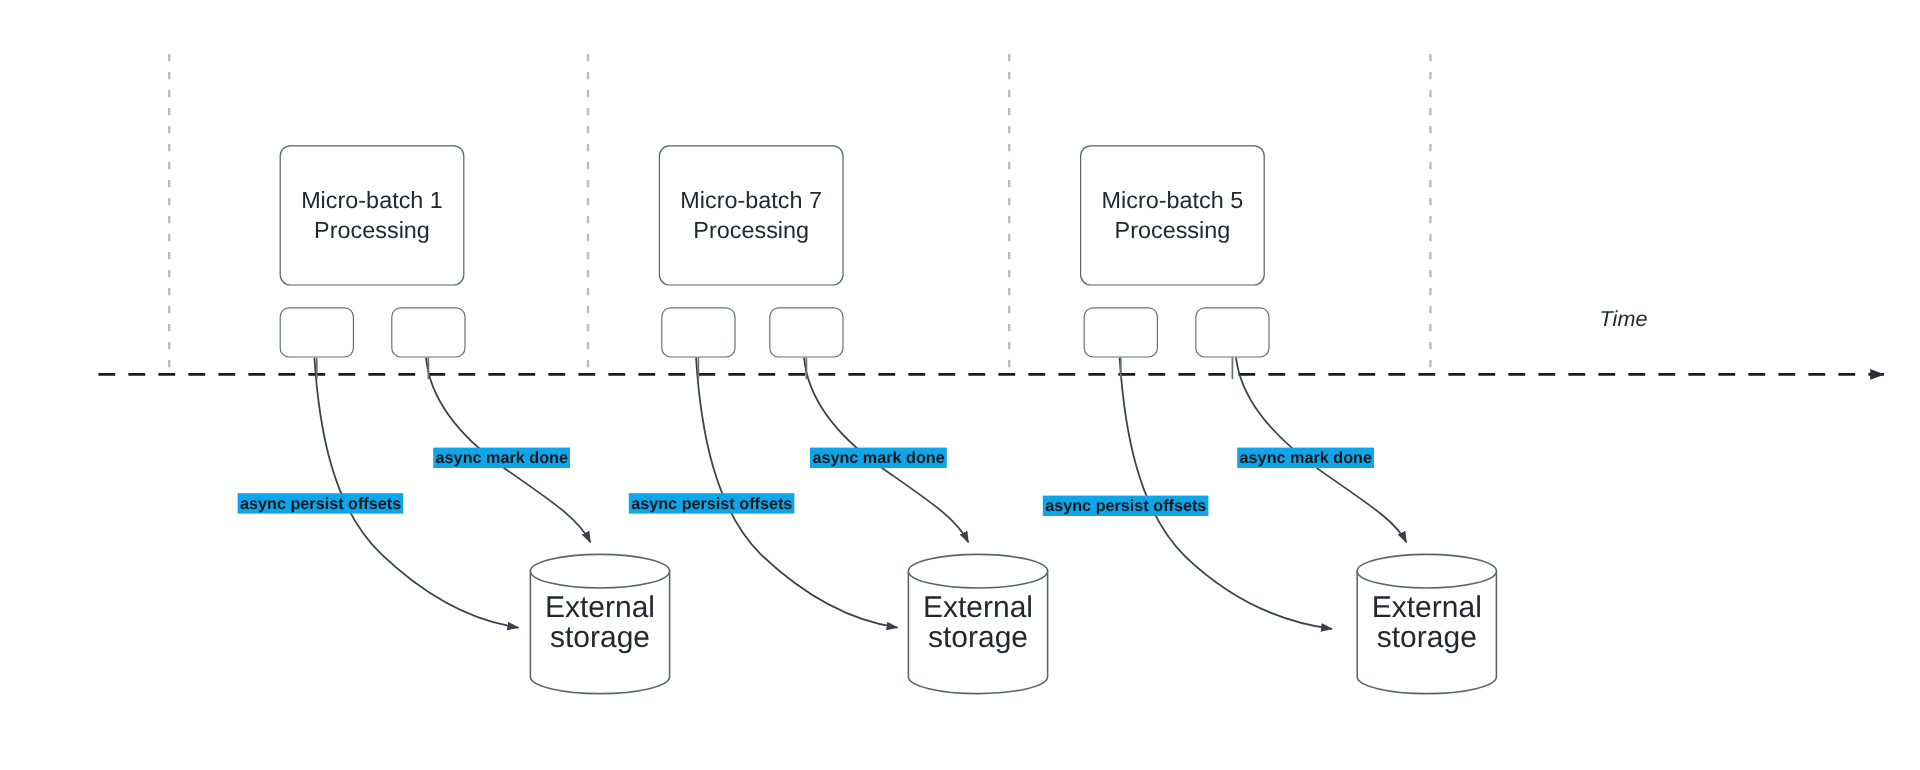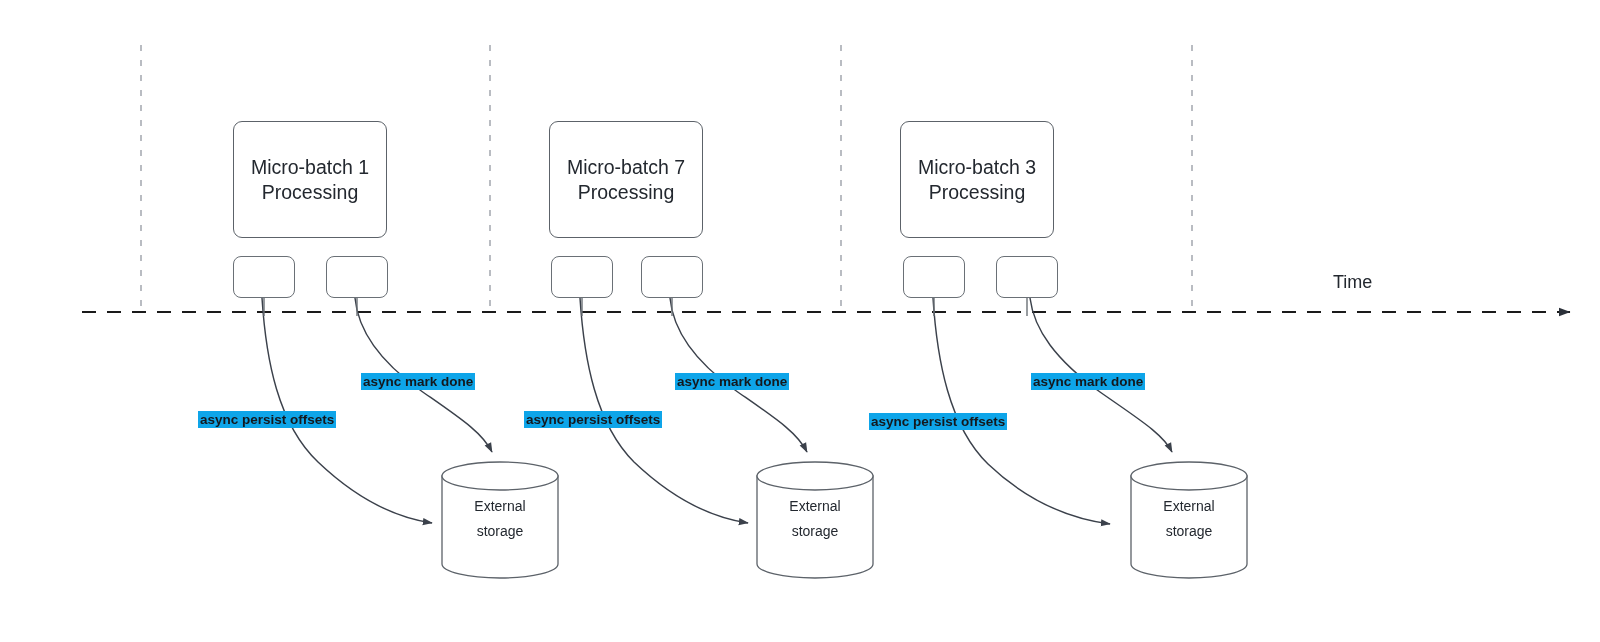--- a/index.html
+++ b/index.html
@@ -96,7 +96,7 @@
         <div class="mini-box" style="left: 551px; top: 256px; width: 62px; height: 42px;"></div>
         <div class="mini-box" style="left: 641px; top: 256px; width: 62px; height: 42px;"></div>
         <div class="batch-box" style="left: 900px; top: 121px; width: 154px; height: 117px;">
-          <div class="batch-label">Micro-batch 3
+          <div class="batch-label">Micro-batch 5
 Processing</div>
         </div>
         <div class="mini-box" style="left: 903px; top: 256px; width: 62px; height: 42px;"></div>

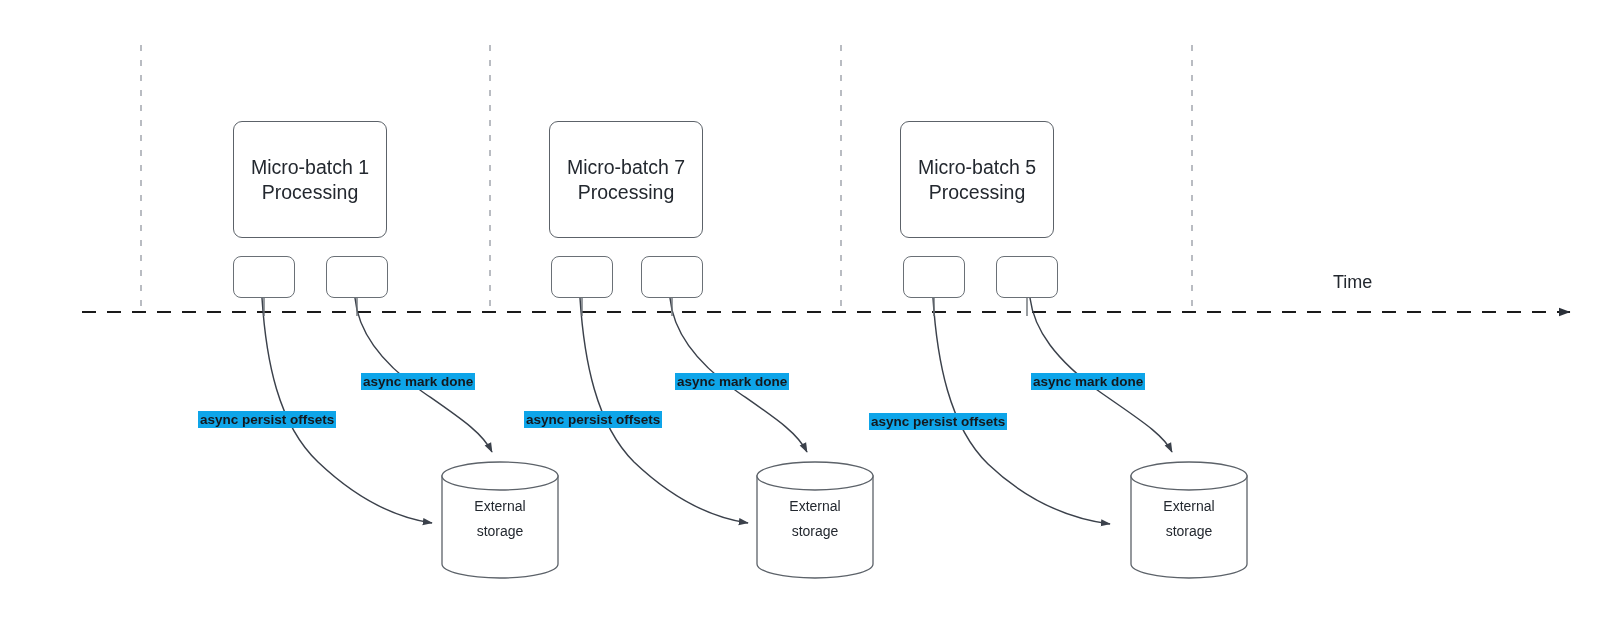--- a/index.html
+++ b/index.html
@@ -138,7 +138,7 @@
       </div>
   </div>
 
-  <div class="time-label" style="left:1333px;top:272px;">Time</div>
+  <div class="time-label" style="left:1333px;top:256px;font-style:italic;">Time</div>
 
 </div>
 

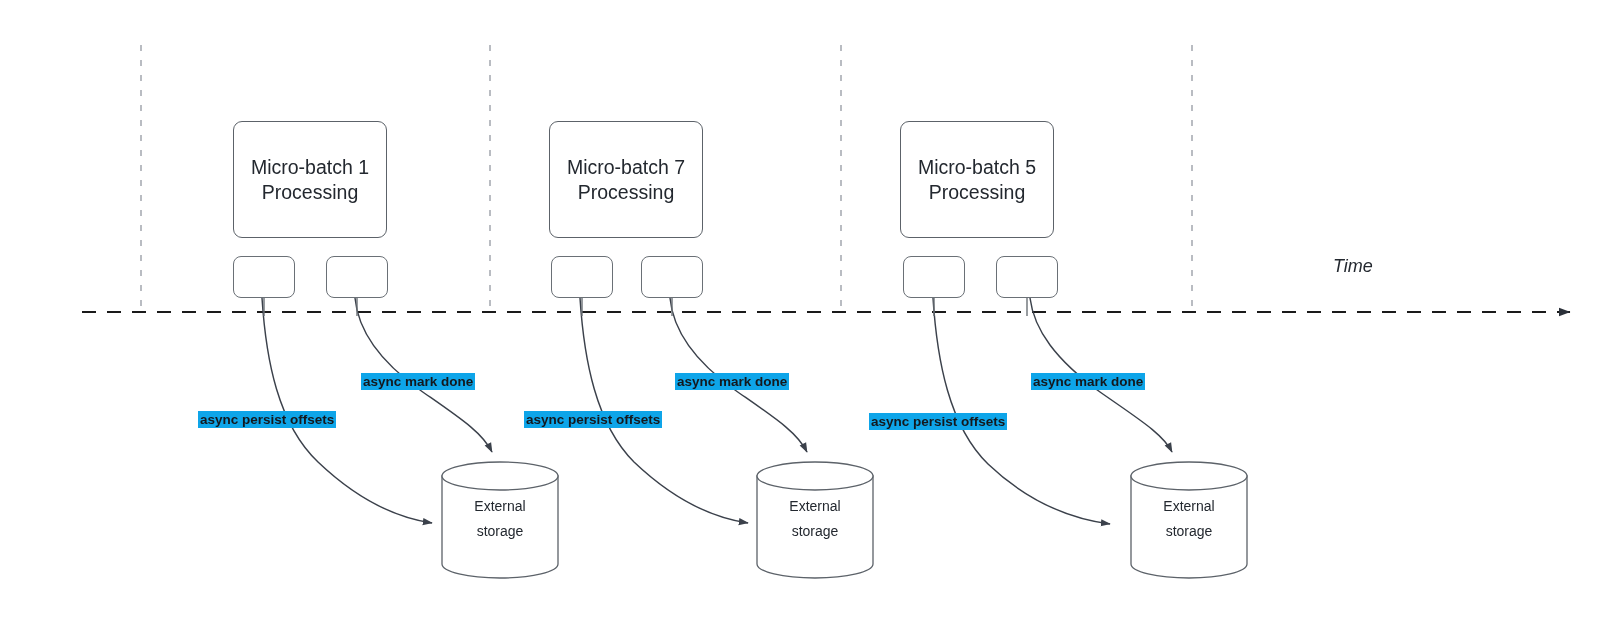--- a/index.html
+++ b/index.html
@@ -28,7 +28,7 @@
     border:1px solid #6a7076;border-radius:8px;background:#ffffff;
   }
   .cyl-label{
-    position:absolute;text-align:center;font-size:14px;line-height:25px;
+    position:absolute;text-align:center;font-size:25px;line-height:25px;
     color:#23282f;white-space:pre-line;z-index:4;
   }
   .edge-label{

